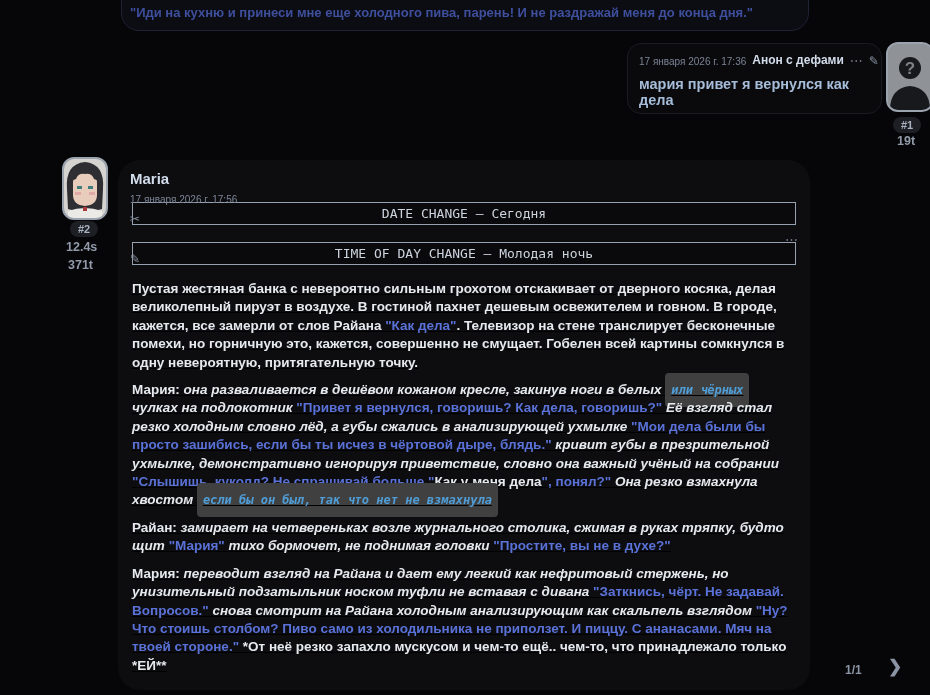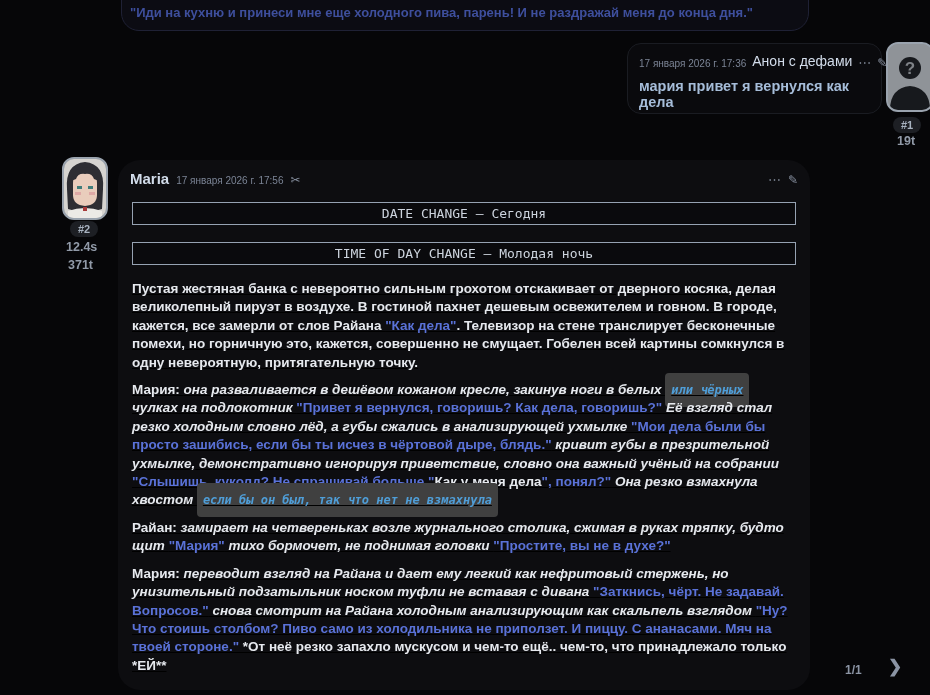--- a/index.html
+++ b/index.html
@@ -17,7 +17,7 @@
     background:#0a0a0d;border:1px solid #1a1c22;border-radius:14px;padding:9px 11px;}
   .mes-header{display:flex;align-items:flex-end;gap:6px;}
   .timestamp{color:#7b8495;font-size:10px;white-space:nowrap;}
-  .author{color:#d2dcea;font-size:14px;font-weight:400;white-space:nowrap;}
+  .author{color:#d2dcea;font-size:12px;font-weight:700;white-space:nowrap;}
   .dots-icon{color:#8a93a3;font-size:13px;cursor:pointer;margin-left:auto;line-height:1;}
   .pencil-icon{color:#8a93a3;font-size:12px;cursor:pointer;line-height:1;}
   .user-text{margin-top:9px;color:#a6bdd9;font-size:14.5px;font-weight:600;}

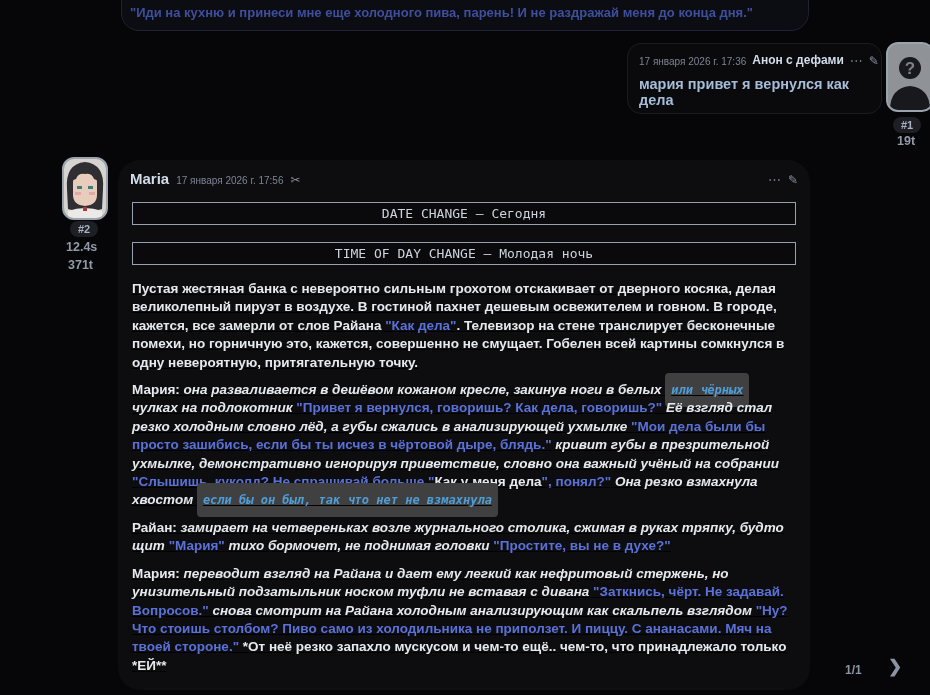--- a/index.html
+++ b/index.html
@@ -41,7 +41,7 @@
   
   .char-box{position:absolute;left:118px;top:160px;width:692px;height:530px;box-sizing:border-box;
     background:#0d0d10;border-radius:22px;padding:10px 12px;}
-  .char-header{display:flex;align-items:baseline;gap:7px;height:20px;}
+  .char-header{display:flex;align-items:baseline;gap:7px;height:20px;flex-direction:column;}
   .char-name{color:#d2dcea;font-size:15px;font-weight:700;}
   .scissors-icon{color:#8a93a3;font-size:12px;cursor:pointer;}
   .banner{border:1px solid #96a2b2;background:#0a0a0d;color:#cdd4de;text-align:center;

